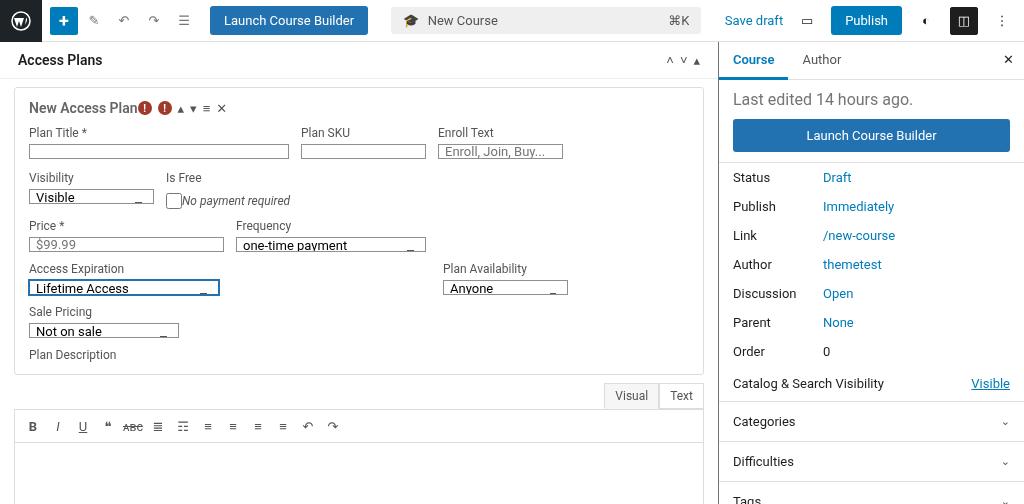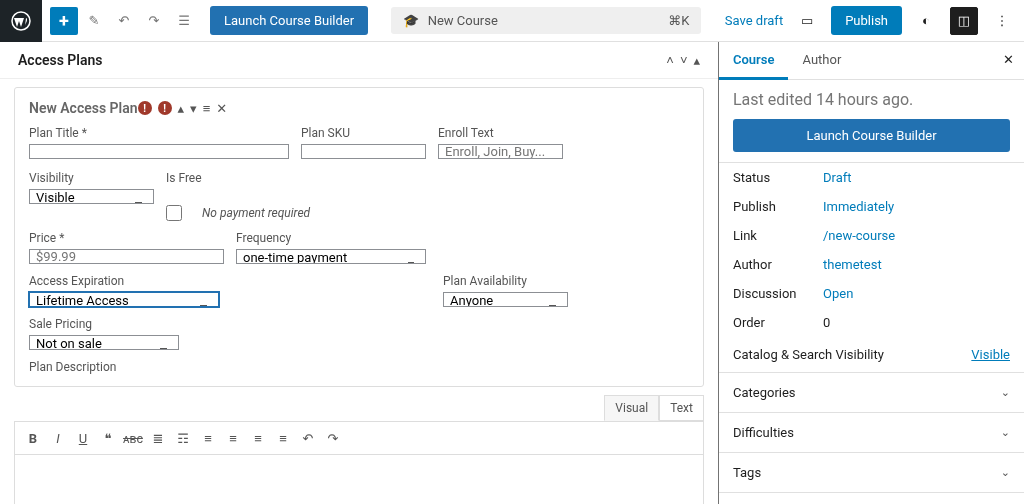--- a/index.html
+++ b/index.html
@@ -34,7 +34,7 @@
 .field select{appearance:none;background-image:linear-gradient(45deg,transparent 50%,#555 50%),linear-gradient(135deg,#555 50%,transparent 50%);background-position:calc(100% - 14px) 12px,calc(100% - 10px) 12px;background-size:4px 4px,4px 4px;background-repeat:no-repeat;padding-right:24px}
 .w260{width:260px}.w125{width:125px}.w195{width:195px}.w190{width:190px}.w150{width:150px}
 .highlight-select{box-shadow:0 0 0 1px #2271b1;border-color:#2271b1!important}
-.checkbox-row{display:flex;align-items:center;gap:20px;margin-top:16px}
+.checkbox-row{display:flex;align-items:center;gap:0;margin-top:4px}
 .checkbox-row input{width:16px;height:16px}
 .checkbox-row span{font-style:italic;color:#555;font-size:12px}
 .editor-tabs{display:flex;justify-content:flex-end;margin:4px 14px 0}

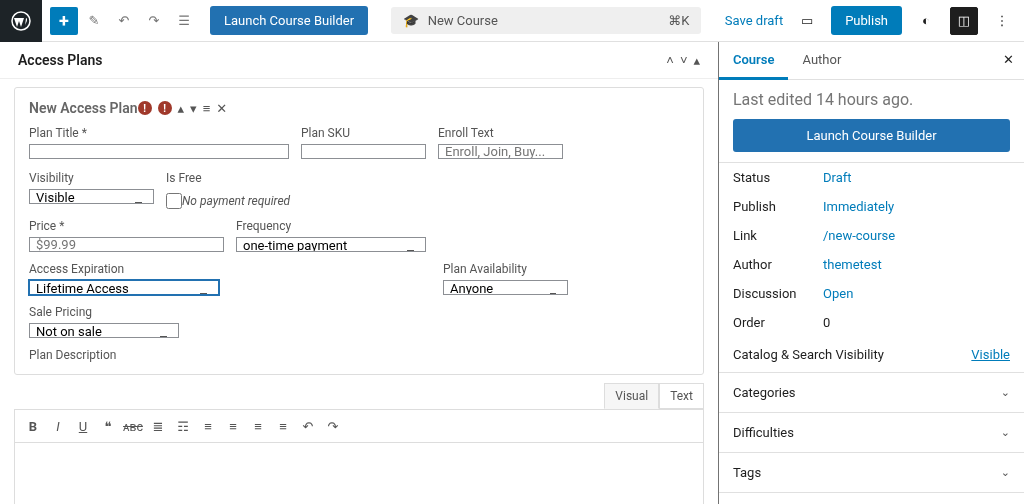--- a/index.html
+++ b/index.html
@@ -246,6 +246,10 @@
         <div class="v">Open</div>
       </div>
     <div class="sb-row">
+        <div class="k">Parent</div>
+        <div class="v">None</div>
+      </div>
+    <div class="sb-row">
         <div class="k">Order</div>
         <div class="v muted">0</div>
       </div>

